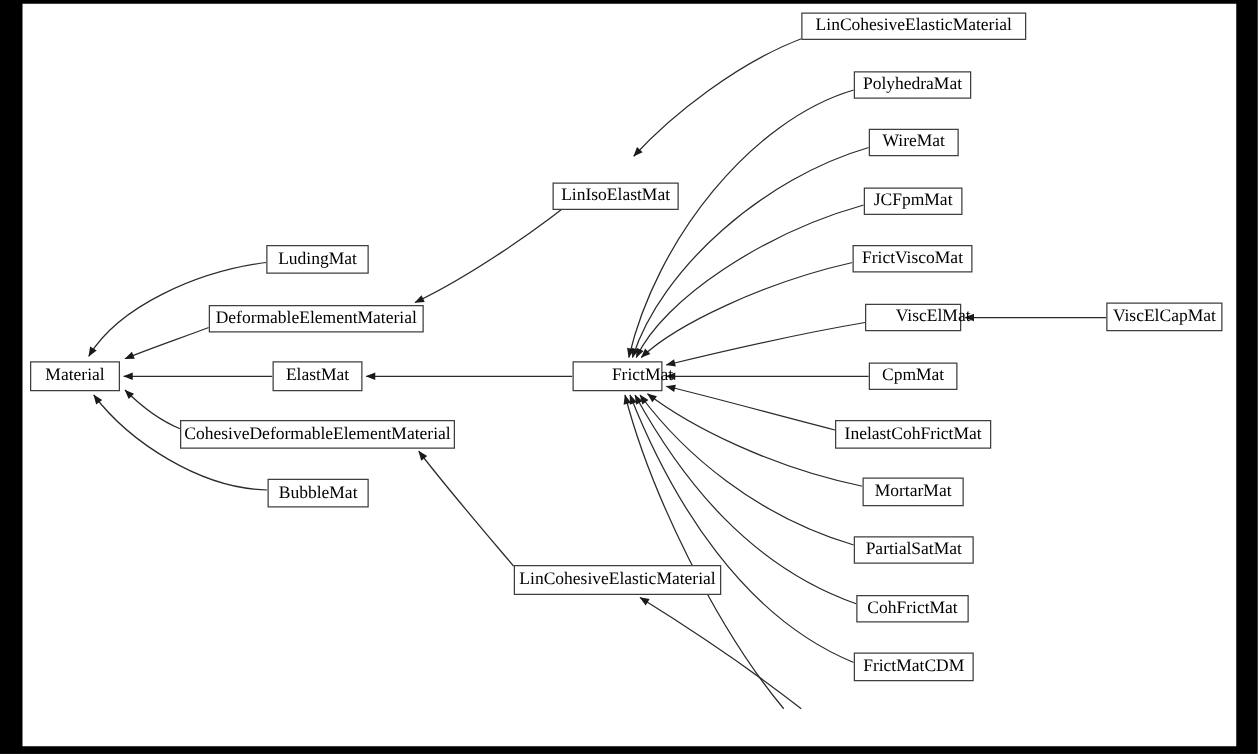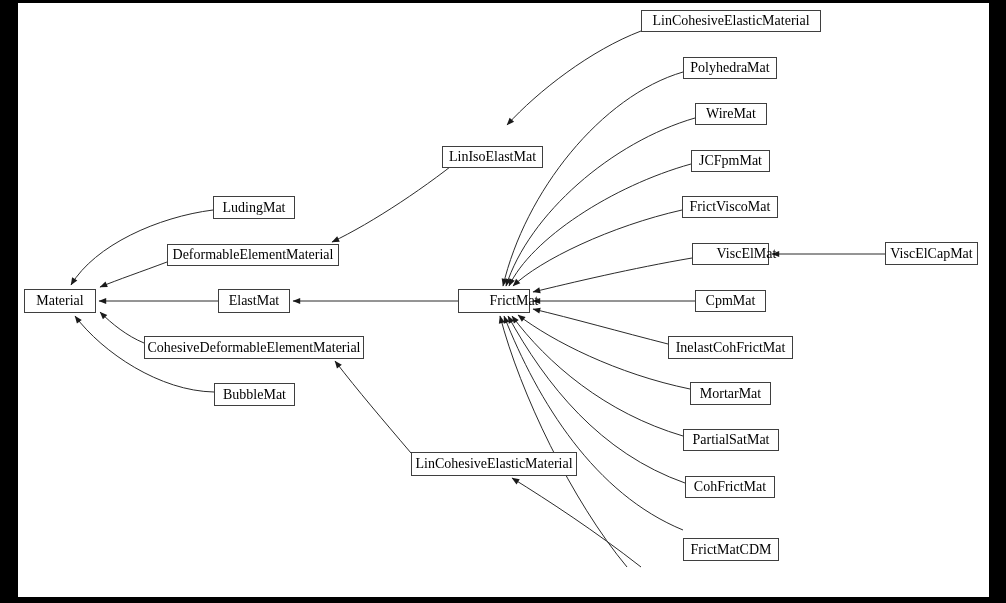--- a/index.html
+++ b/index.html
@@ -119,7 +119,7 @@
     <div class="class-node" style="left: 690px; top: 382px; width: 81px; height: 23px;">MortarMat</div>
     <div class="class-node" style="left: 683px; top: 429px; width: 96px; height: 22px;">PartialSatMat</div>
     <div class="class-node" style="left: 685px; top: 476px; width: 90px; height: 22px;">CohFrictMat</div>
-    <div class="class-node" style="left: 683px; top: 522px; width: 96px; height: 23px; margin-top: 16px;">FrictMatCDM</div>
+    <div class="class-node" style="left: 683px; top: 522px; width: 96px; height: 23px;">FrictMatCDM</div>
     <div class="class-node" style="left: 885px; top: 242px; width: 93px; height: 23px;">ViscElCapMat</div>
   </div>
 

